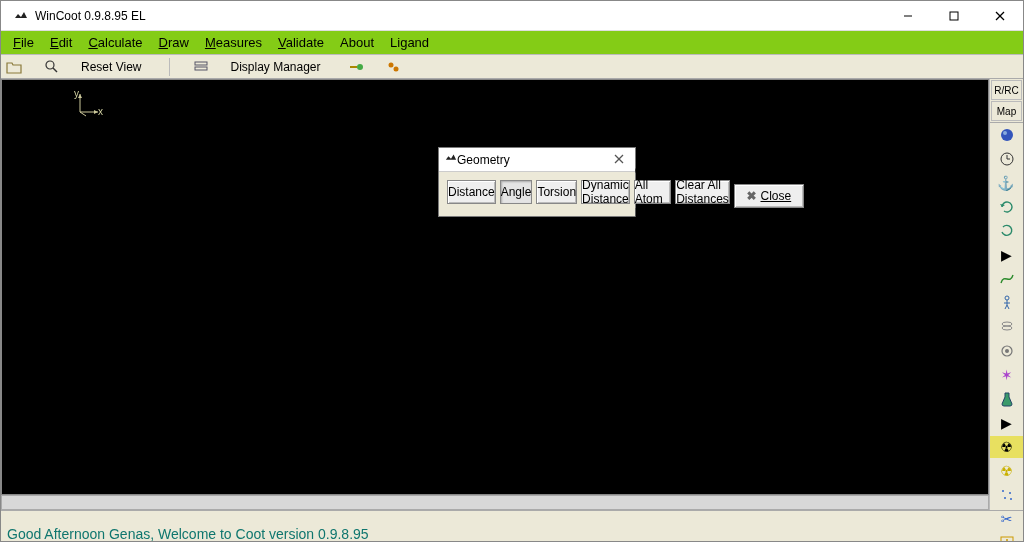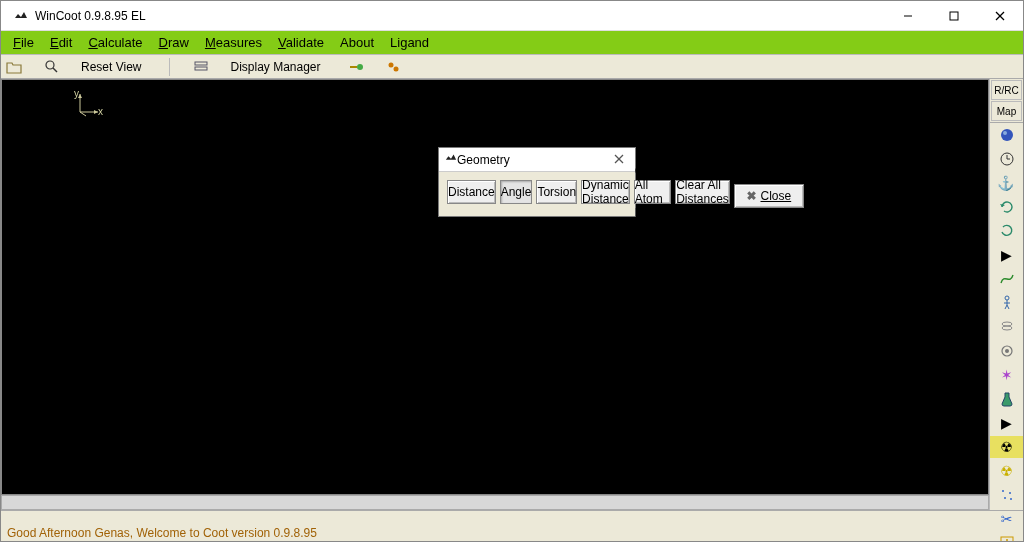--- a/index.html
+++ b/index.html
@@ -119,8 +119,8 @@
     background: #ece9d8;
     border-top: 1px solid #aaa;
     padding: 15px 6px;
-    font-size: 12px;
-    color: #a16207;
+    font-size: 14px;
+    color: #0f766e;
   }
   
   .dialog {

